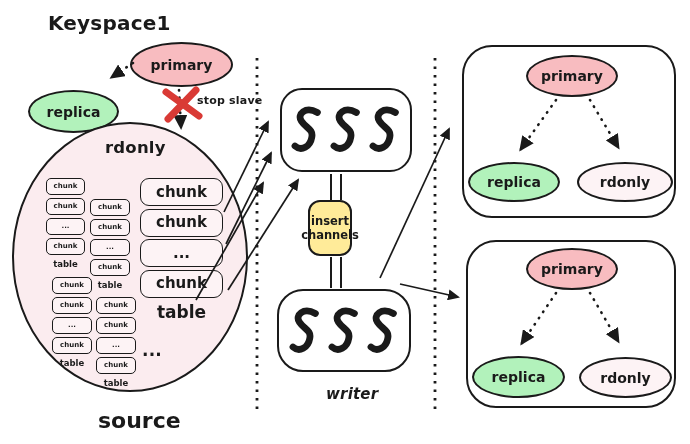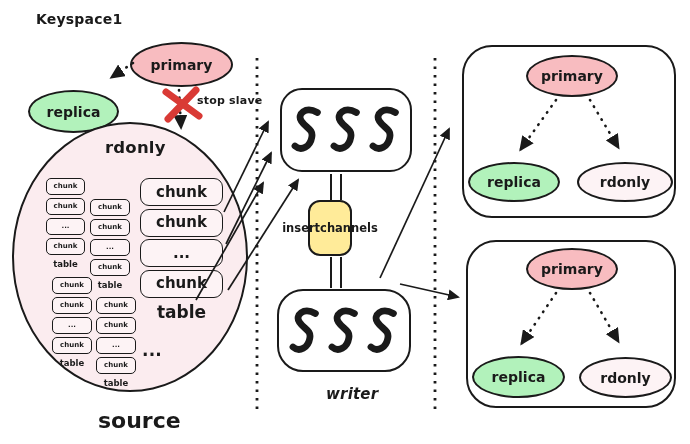--- a/index.html
+++ b/index.html
@@ -63,7 +63,7 @@
 
 <div id="canvas">
 
-  <div class="abs hand" style="left:36px;top:11px;font-size:14px;">Keyspace1</div>
+  <div class="abs hand" style="left:48px;top:11px;font-size:20px;">Keyspace1</div>
 
   <div class="oval pink" style="left:130px;top:42px;width:103px;height:45px;">
     <span>primary</span>

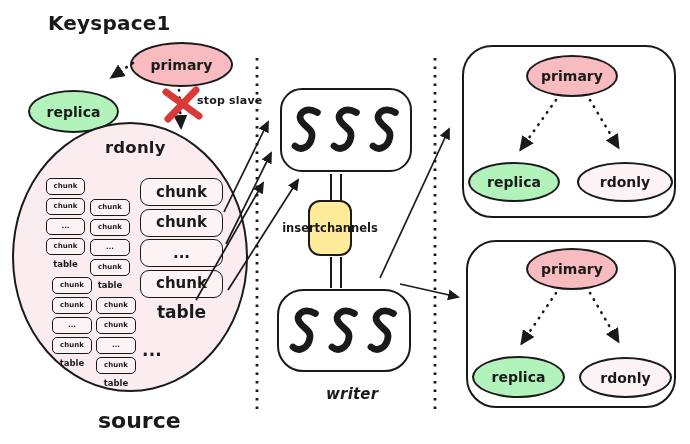--- a/index.html
+++ b/index.html
@@ -52,7 +52,7 @@
   #insert-box{
     position:absolute;left:308px;top:200px;width:44px;height:56px;
     border:2.2px solid var(--ink);border-radius:12px;background:var(--yellow);
-    box-sizing:border-box;display:flex;flex-direction:row;align-items:center;justify-content:center;
+    box-sizing:border-box;display:flex;flex-direction:column;align-items:center;justify-content:center;
     font-size:11.5px;font-weight:600;line-height:1.25;
   }
   .caption{position:absolute;font-weight:600;}

